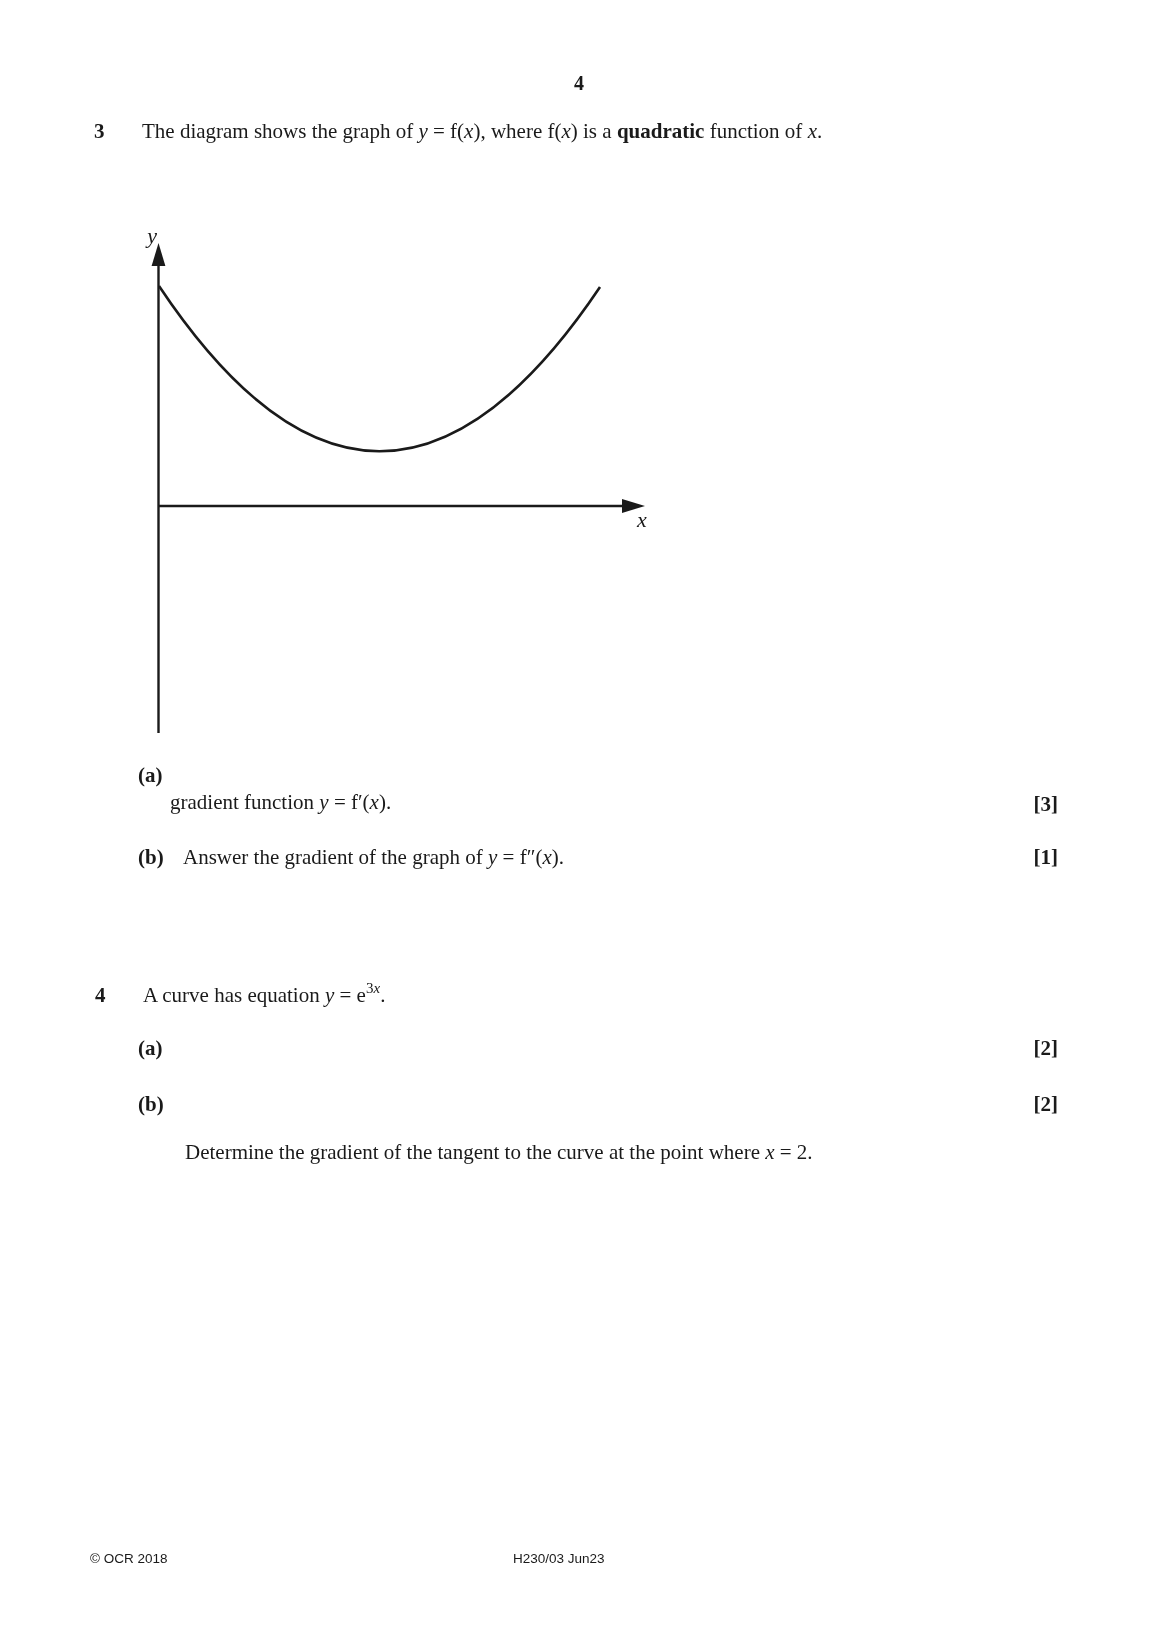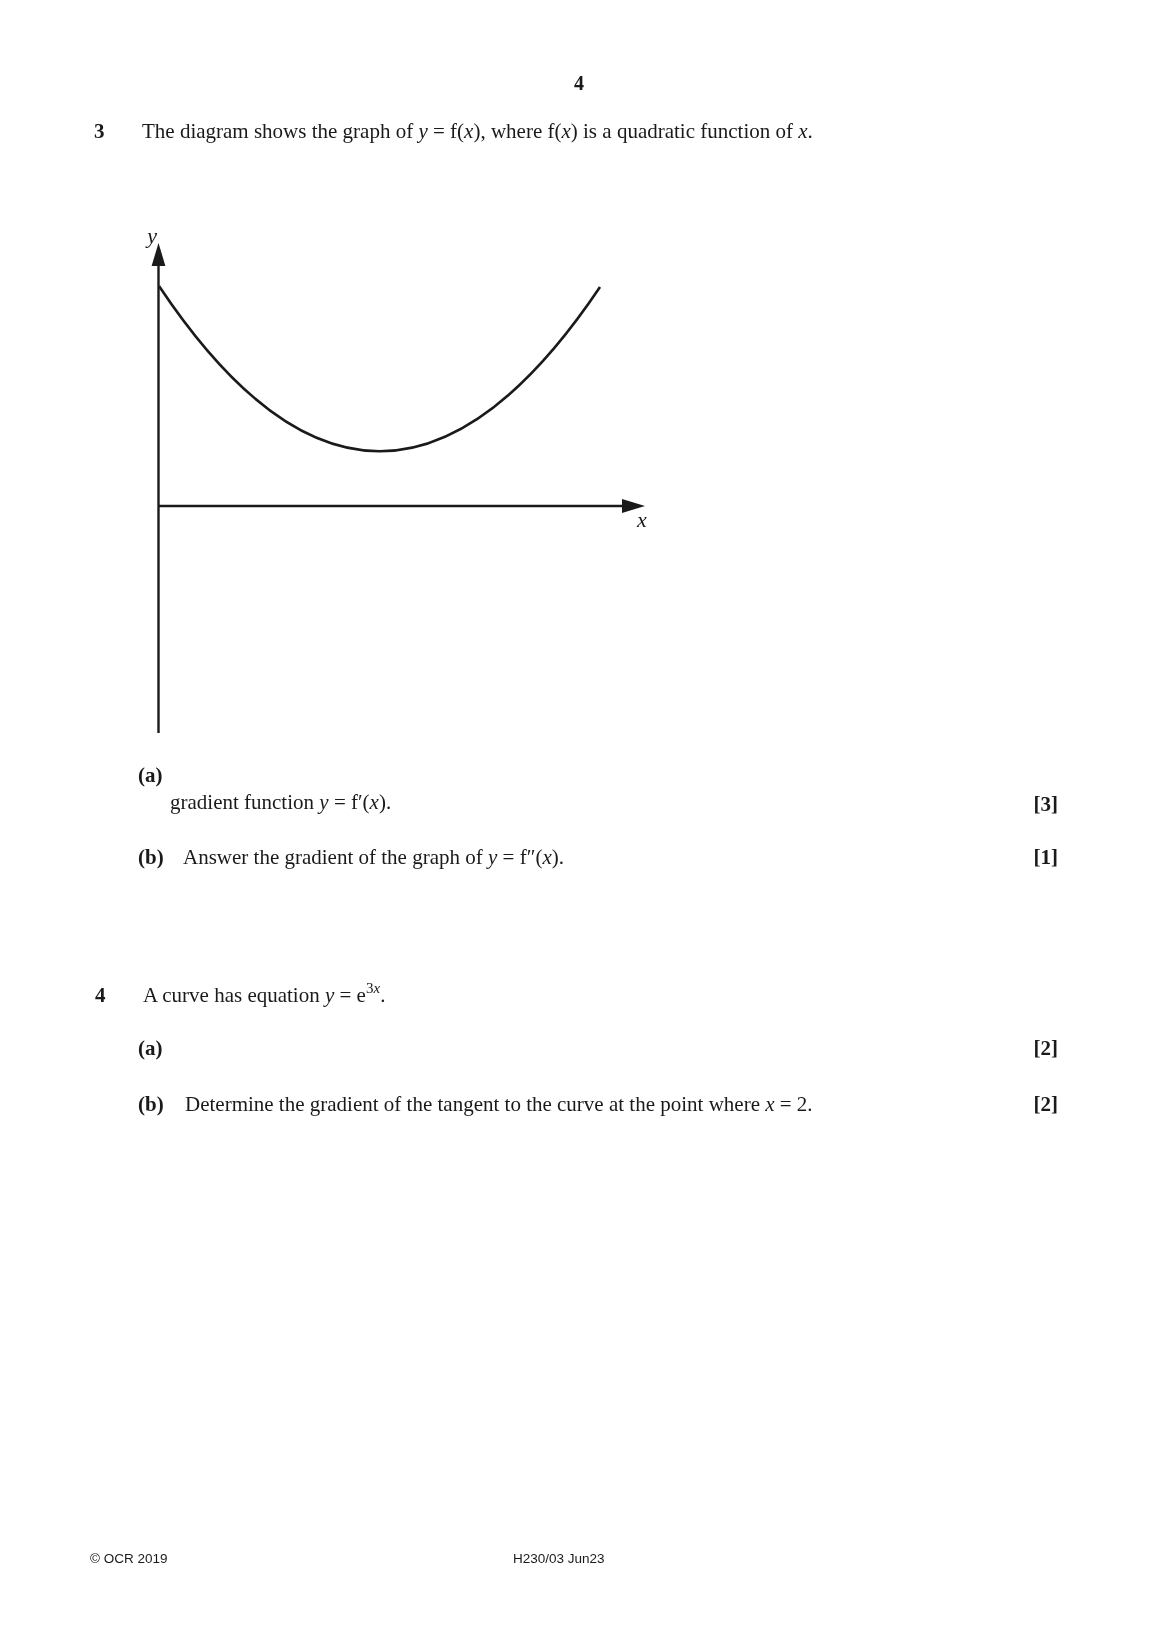--- a/index.html
+++ b/index.html
@@ -17,7 +17,7 @@
             font-size:13.5px; line-height:16px; color:#1a1a1a; }
   .seg-rm { }
   .seg-it { font-style:italic; }
-  .seg-bf { font-weight:normal; }
+  .seg-bf { font-weight:bold; }
   .seg-sup { font-size:15px; position:relative; top:-9px; }
   .seg-supit { font-size:15px; font-style:italic; position:relative; top:-9px; }
   .graph-svg { position:absolute; left:90px; top:200px; }

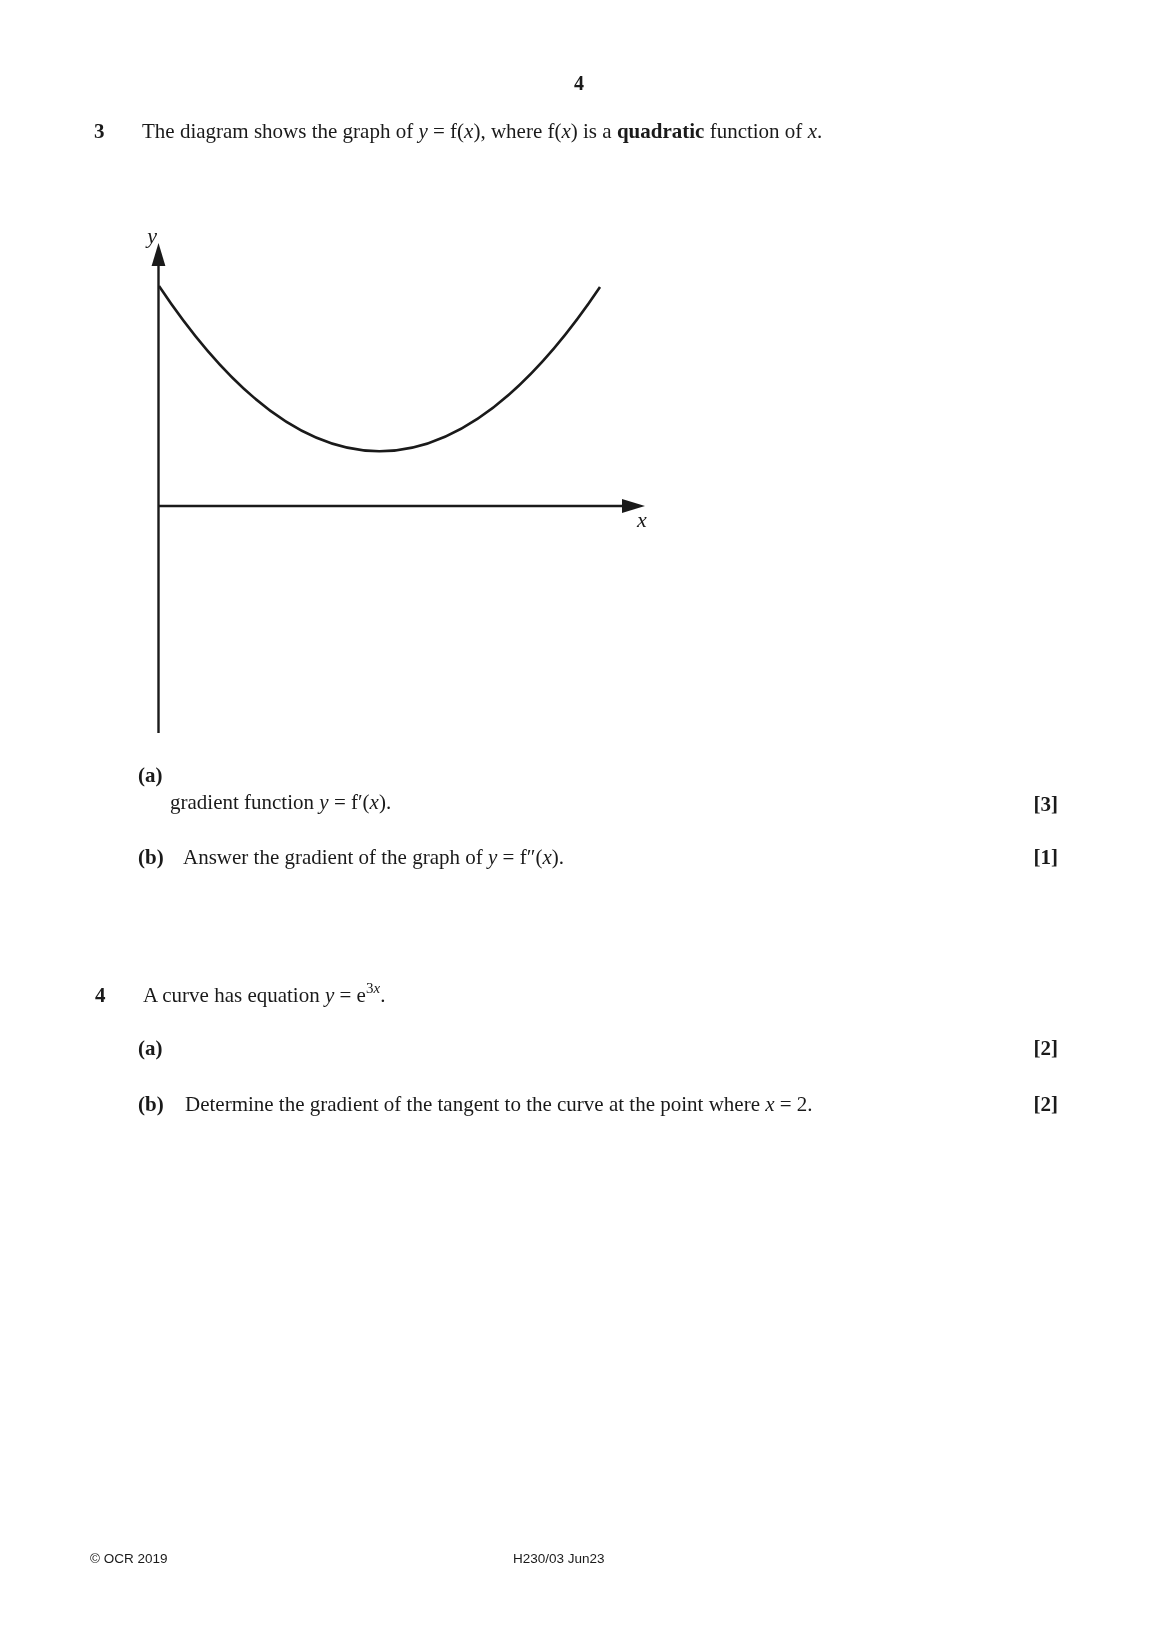--- a/index.html
+++ b/index.html
@@ -59,7 +59,7 @@
   <div class="mark" style="top:1035px">[2]</div>
 
   <div class="row plabel" style="left:138px; top:1091px">(b)</div>
-  <div class="row" style="left:185px; top:1091px"><span class="seg-rm">Determine the gradient of the tangent to the curve at the point where </span><span class="seg-it">x</span><span class="seg-rm"> = 2.</span></div>
+  <div class="row" style="left:185px; top:1139px"><span class="seg-rm">Determine the gradient of the tangent to the curve at the point where </span><span class="seg-it">x</span><span class="seg-rm"> = 2.</span></div>
   <div class="mark" style="top:1091px">[2]</div>
 
   <div class="footer" style="left:90px; top:1551px">© OCR 2019</div>

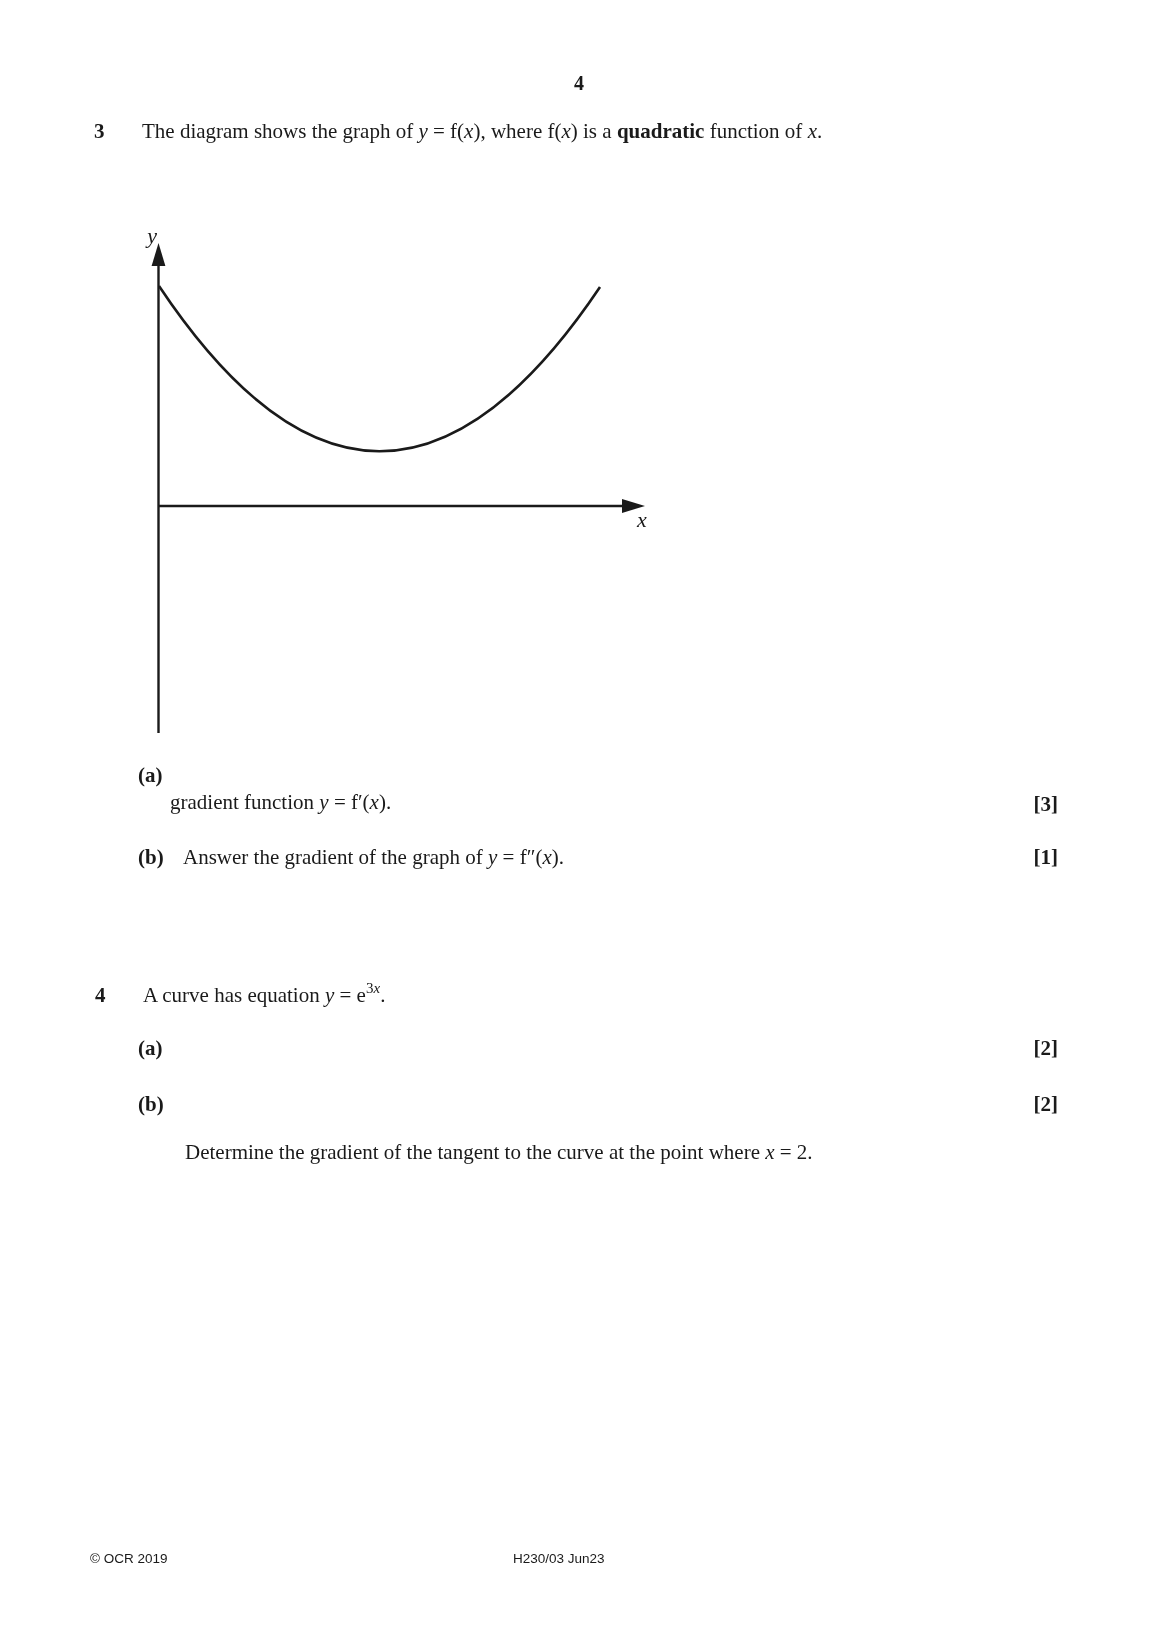--- a/index.html
+++ b/index.html
@@ -62,7 +62,7 @@
   <div class="row" style="left:185px; top:1139px"><span class="seg-rm">Determine the gradient of the tangent to the curve at the point where </span><span class="seg-it">x</span><span class="seg-rm"> = 2.</span></div>
   <div class="mark" style="top:1091px">[2]</div>
 
-  <div class="footer" style="left:90px; top:1551px">© OCR 2019</div>
+  <div class="footer" style="left:90px; top:1551px">© OCR 2018</div>
   <div class="footer" style="left:513px; top:1551px">H230/03 Jun23</div>
 
 </div>

